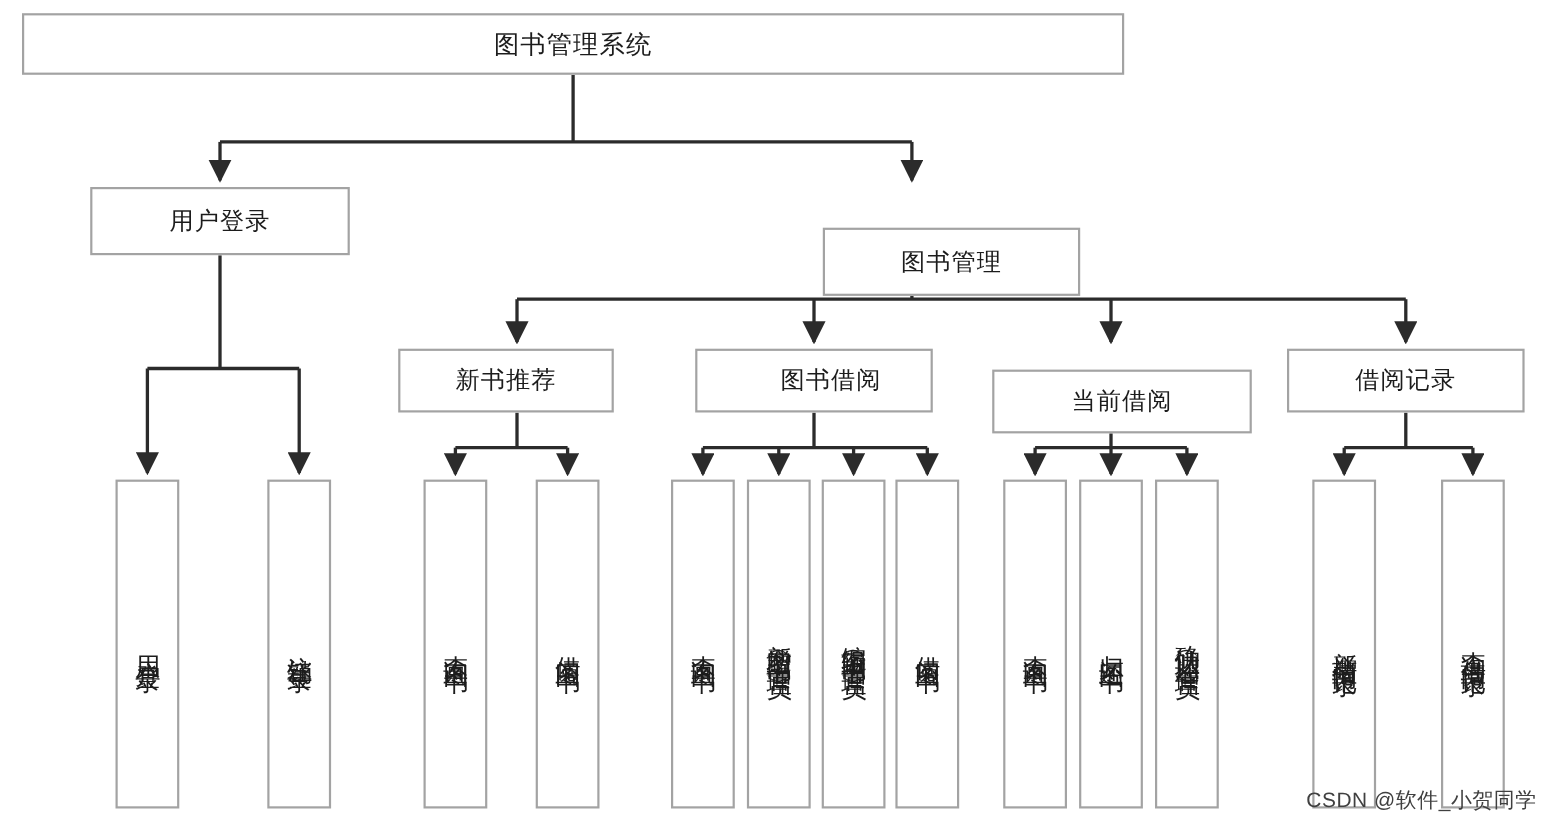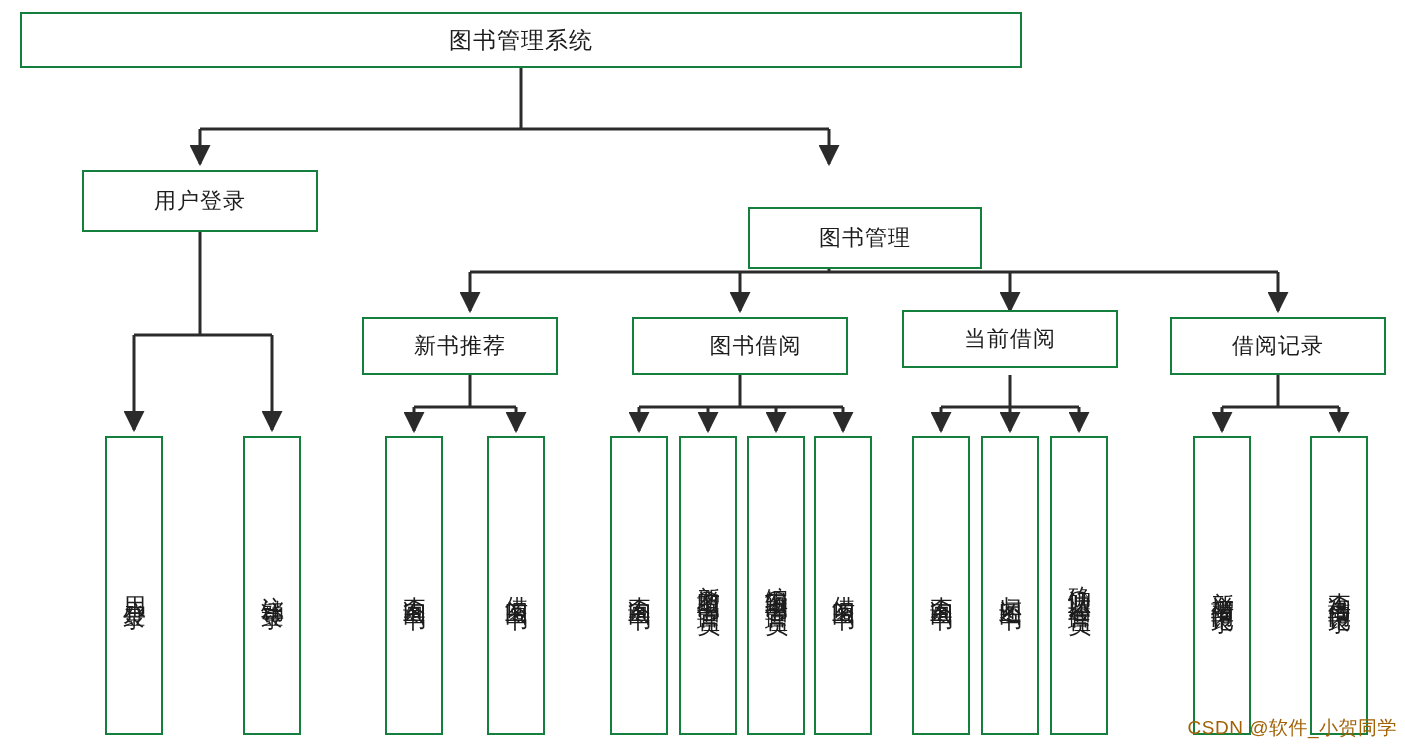--- a/index.html
+++ b/index.html
@@ -26,7 +26,7 @@
   .node{
     position:absolute;
     box-sizing:border-box;
-    border:2px solid #15803d;
+    border:2px solid #a3a3a3;
     background:#ffffff;
     display:flex;
     align-items:center;

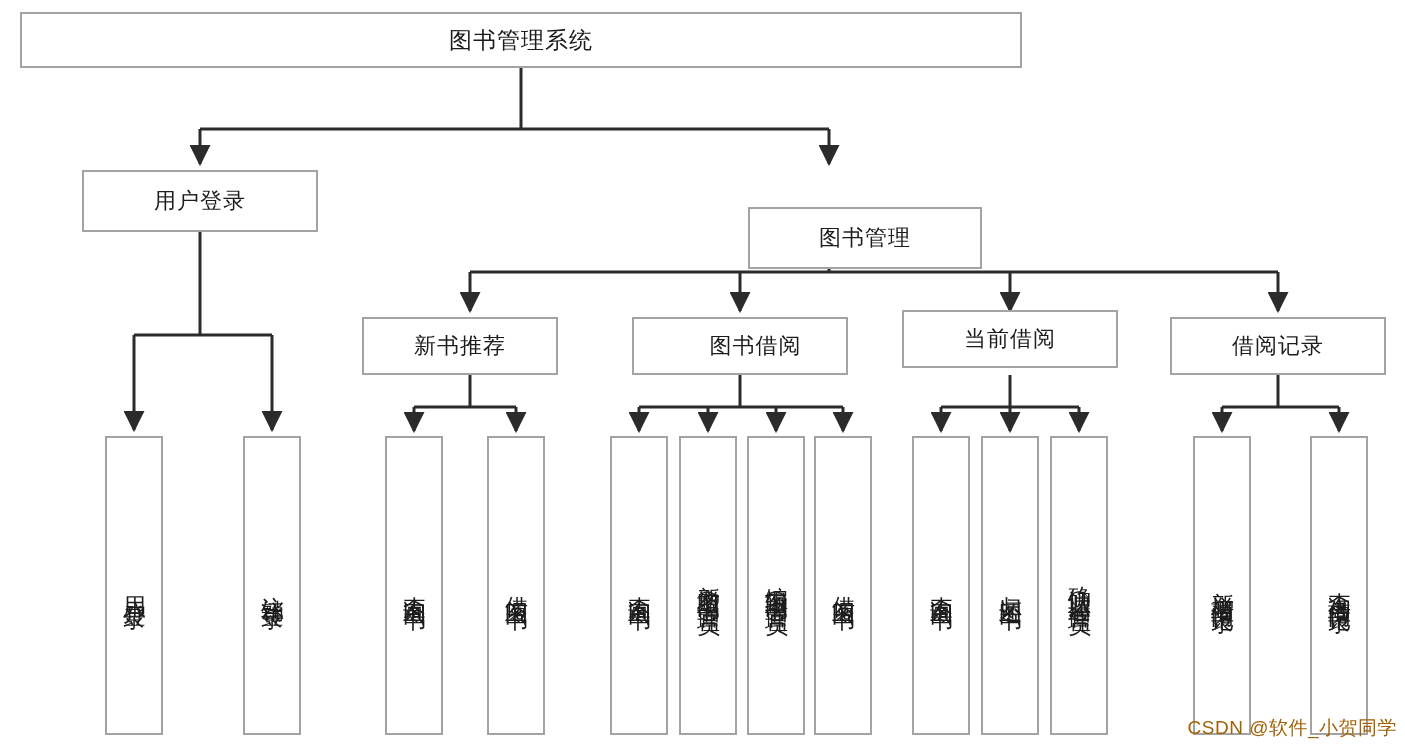--- a/index.html
+++ b/index.html
@@ -147,7 +147,7 @@
     <span class="label">图书借阅</span>
   </div>
 
-  <div class="node h" style="left:902px; top:310px; width:216px; height:58px;">
+  <div class="node h" style="left:902px; top:336px; width:236px; height:58px;">
     <span class="label">当前借阅</span>
   </div>
 

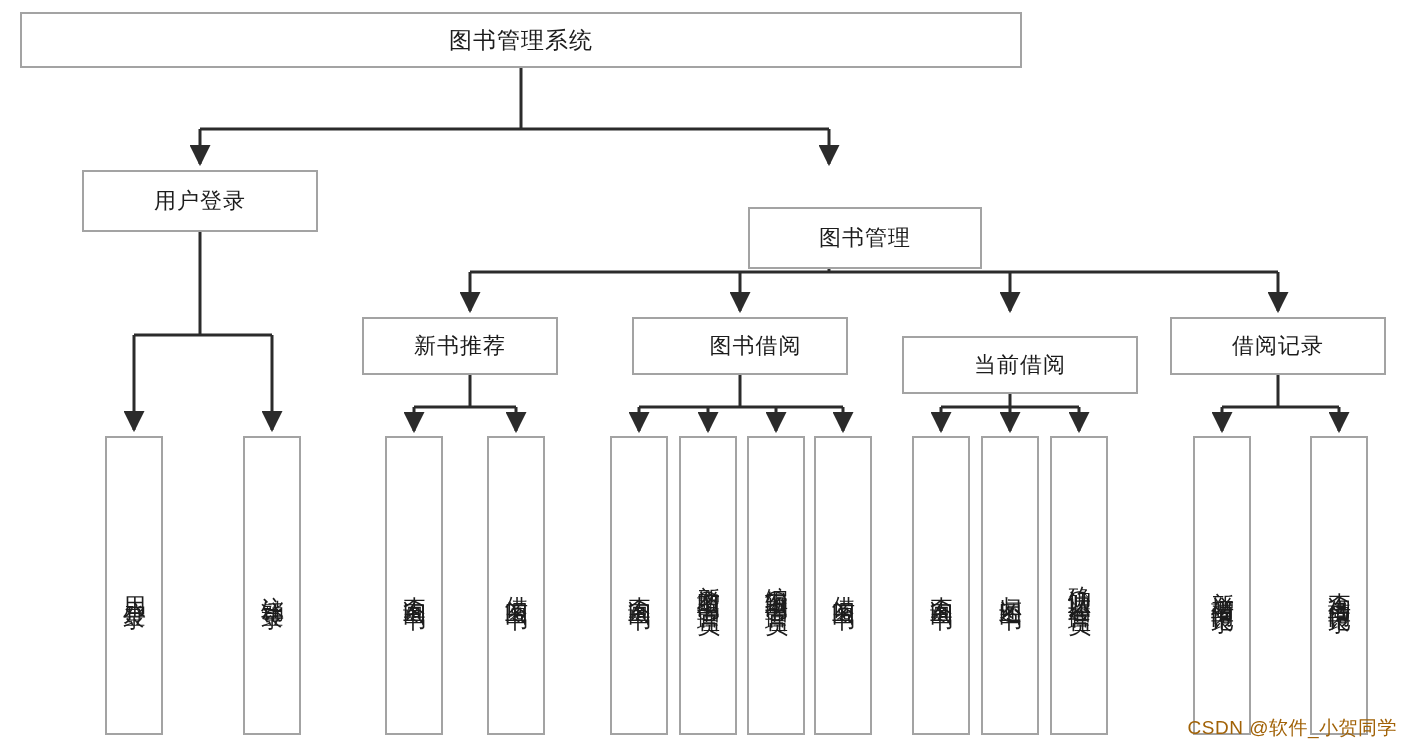--- a/index.html
+++ b/index.html
@@ -63,7 +63,7 @@
     right:8px;
     bottom:6px;
     font-size:19px;
-    color:#a16207;
+    color:#404040;
     letter-spacing:.5px;
     white-space:nowrap;
     user-select:none;

